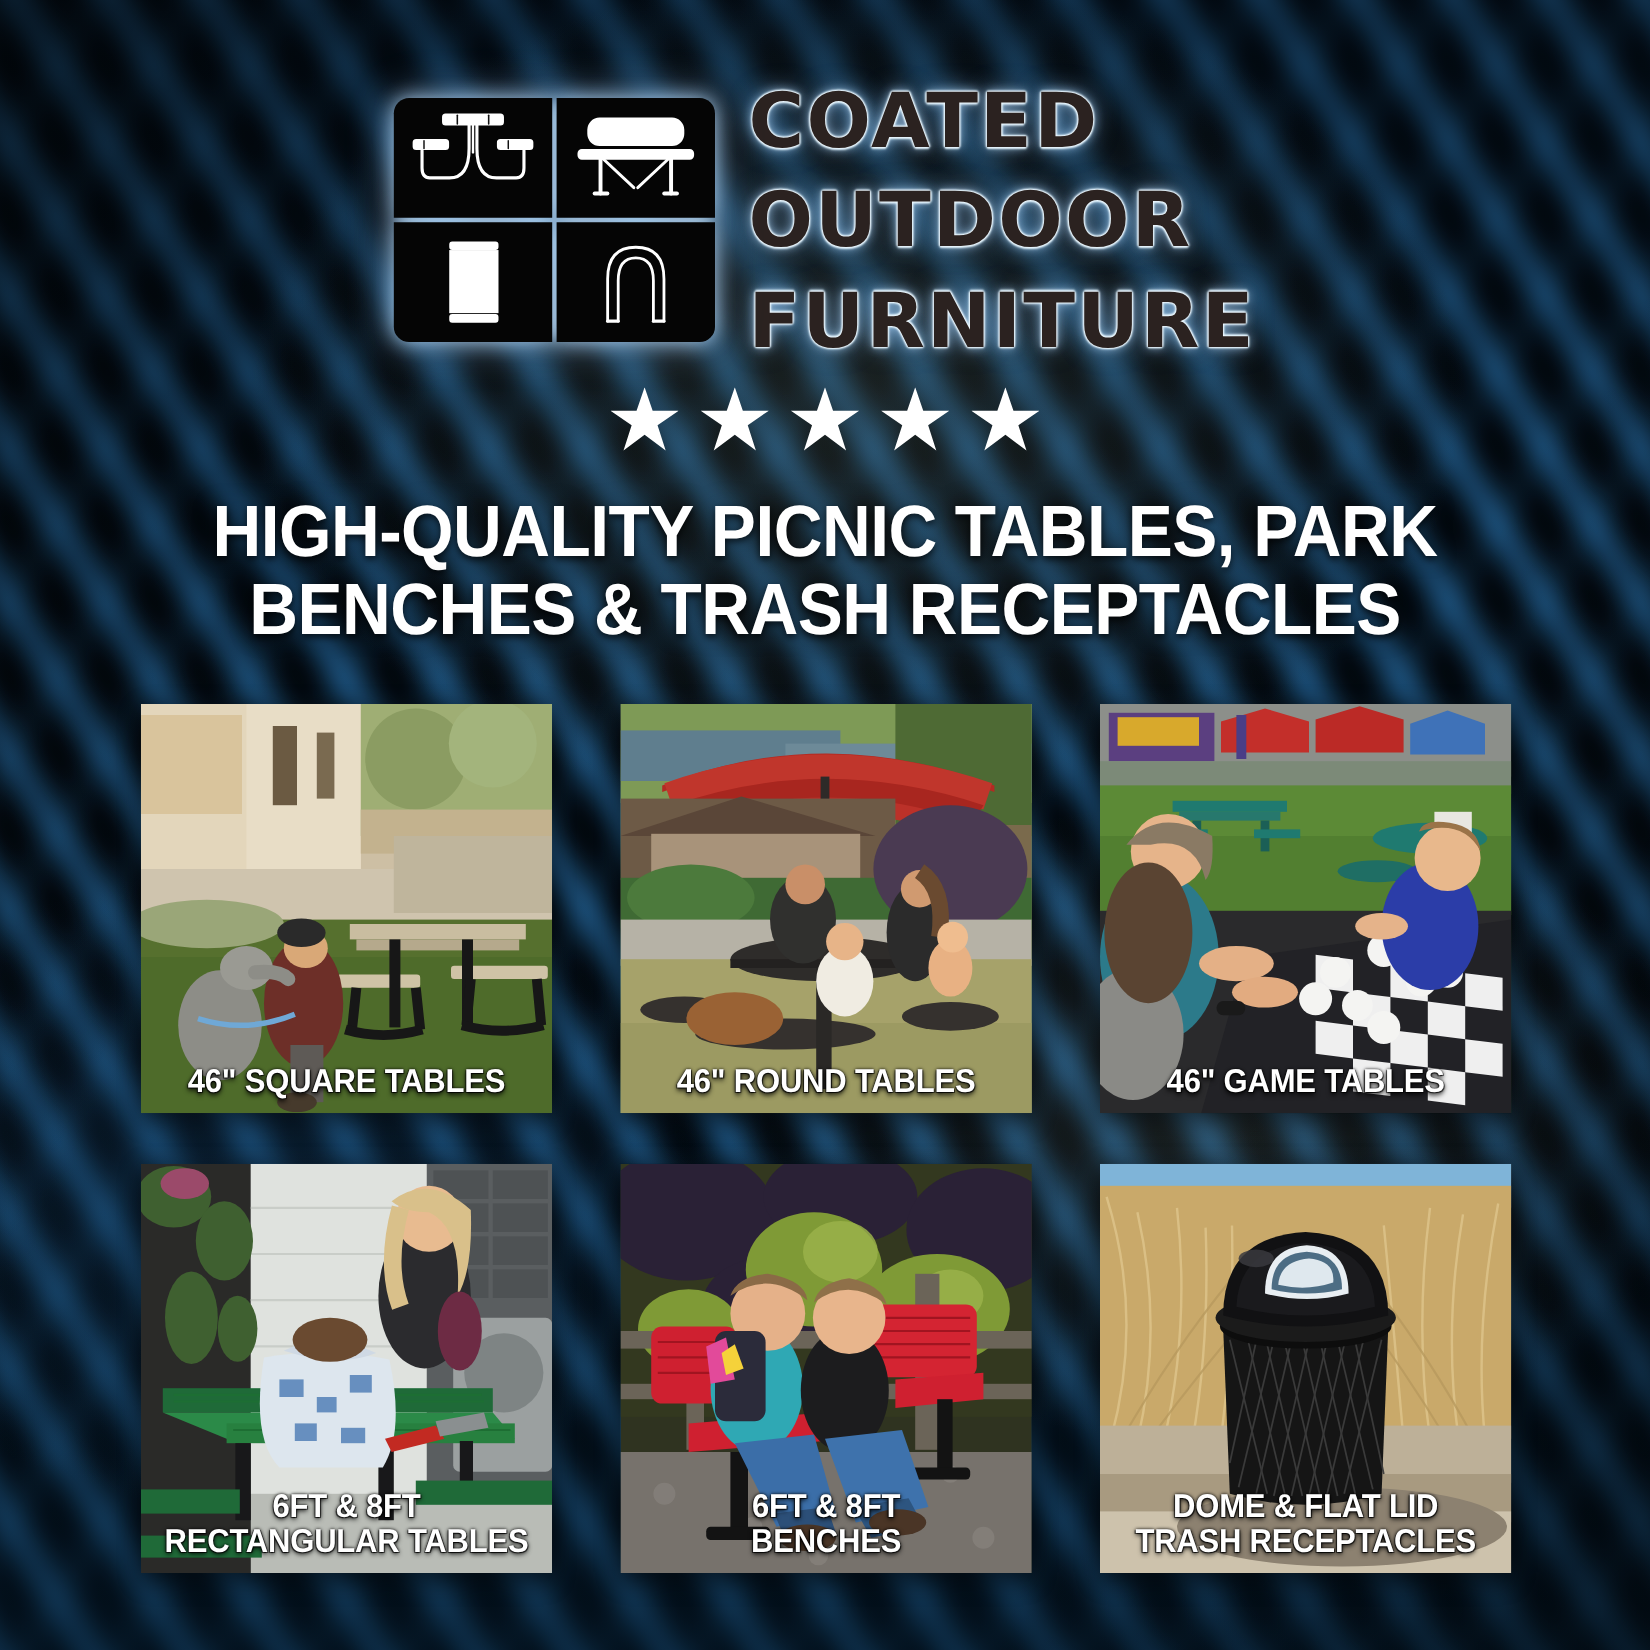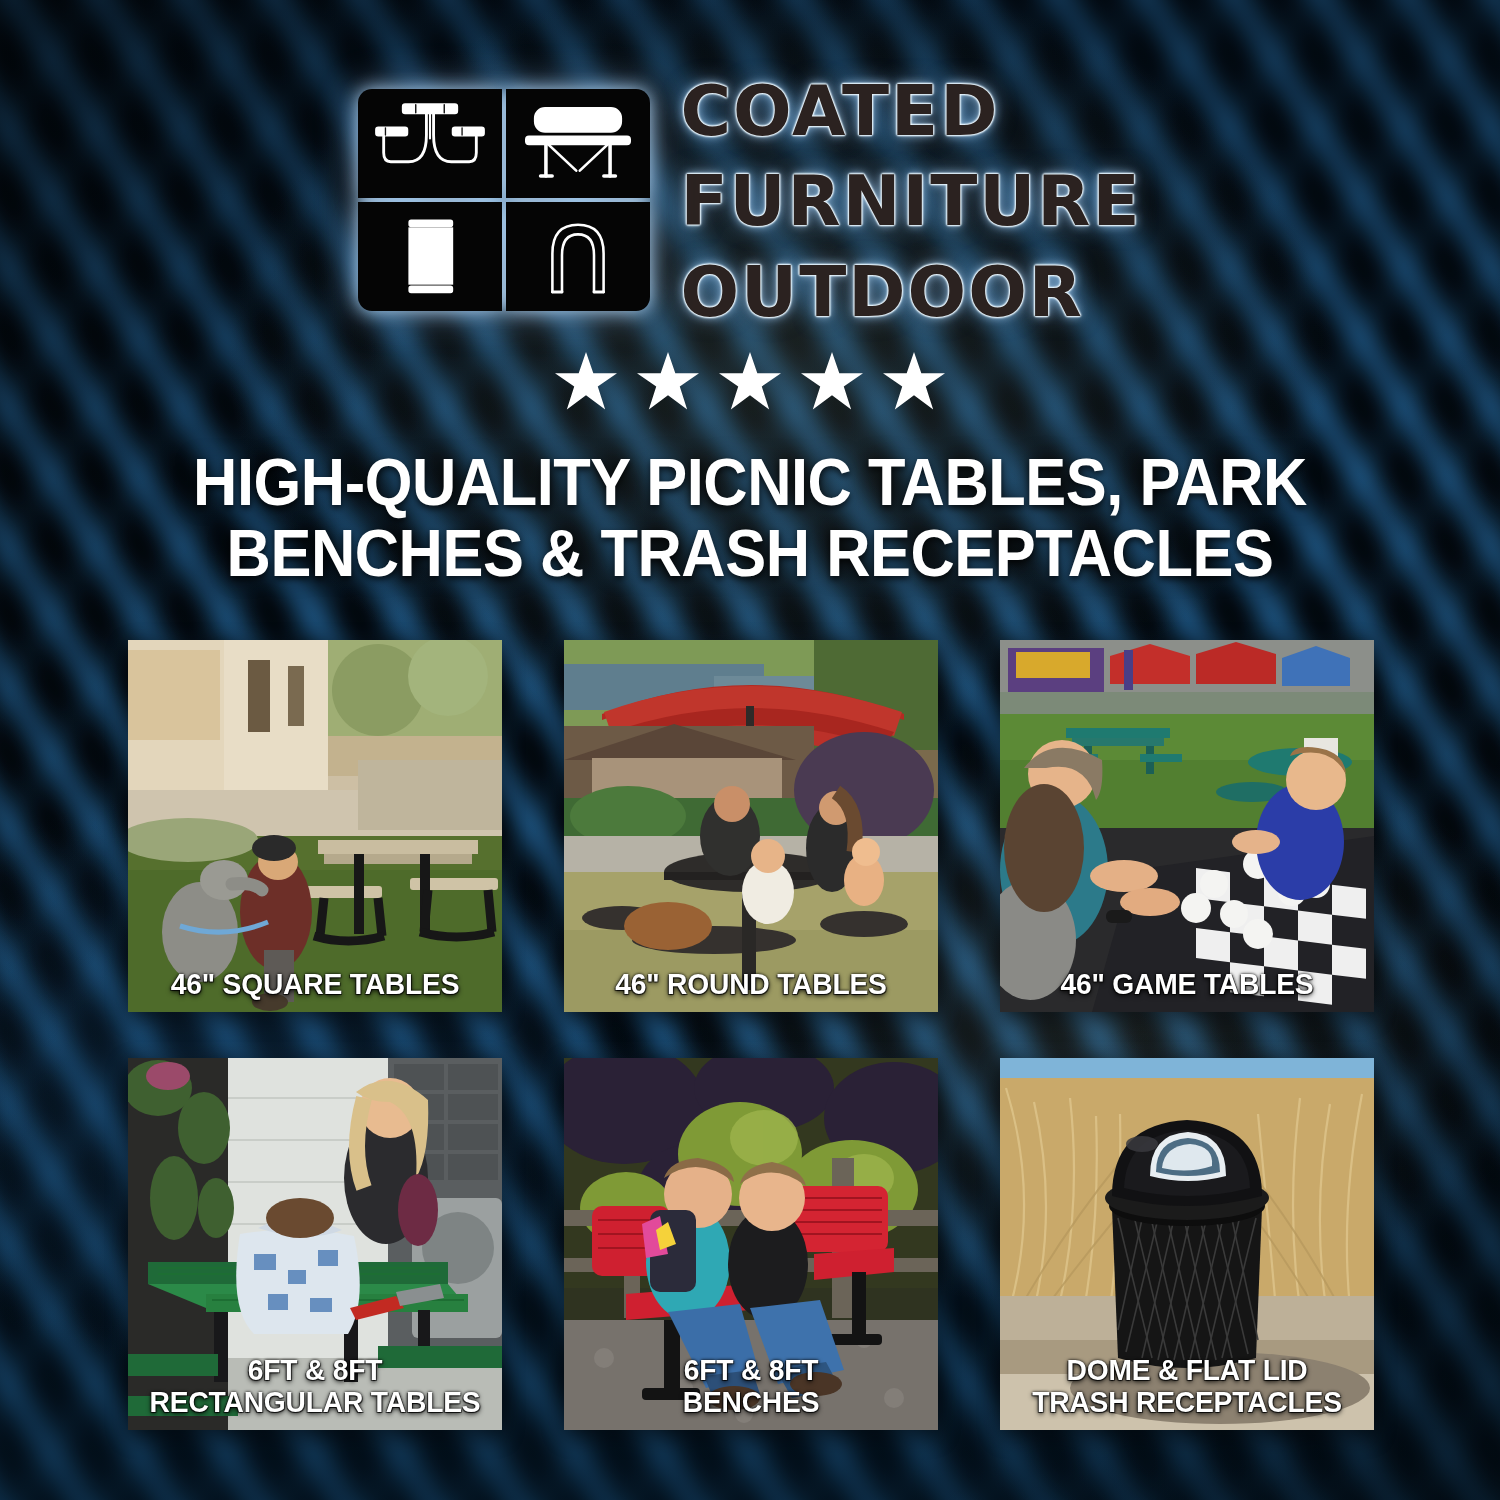--- a/index.html
+++ b/index.html
@@ -264,8 +264,8 @@
 
       <div class="logo-words">
         <div class="logo-word">COATED</div>
+        <div class="logo-word">OUTDOOR</div>
         <div class="logo-word">FURNITURE</div>
-        <div class="logo-word">OUTDOOR</div>
       </div>
 
     </div>

